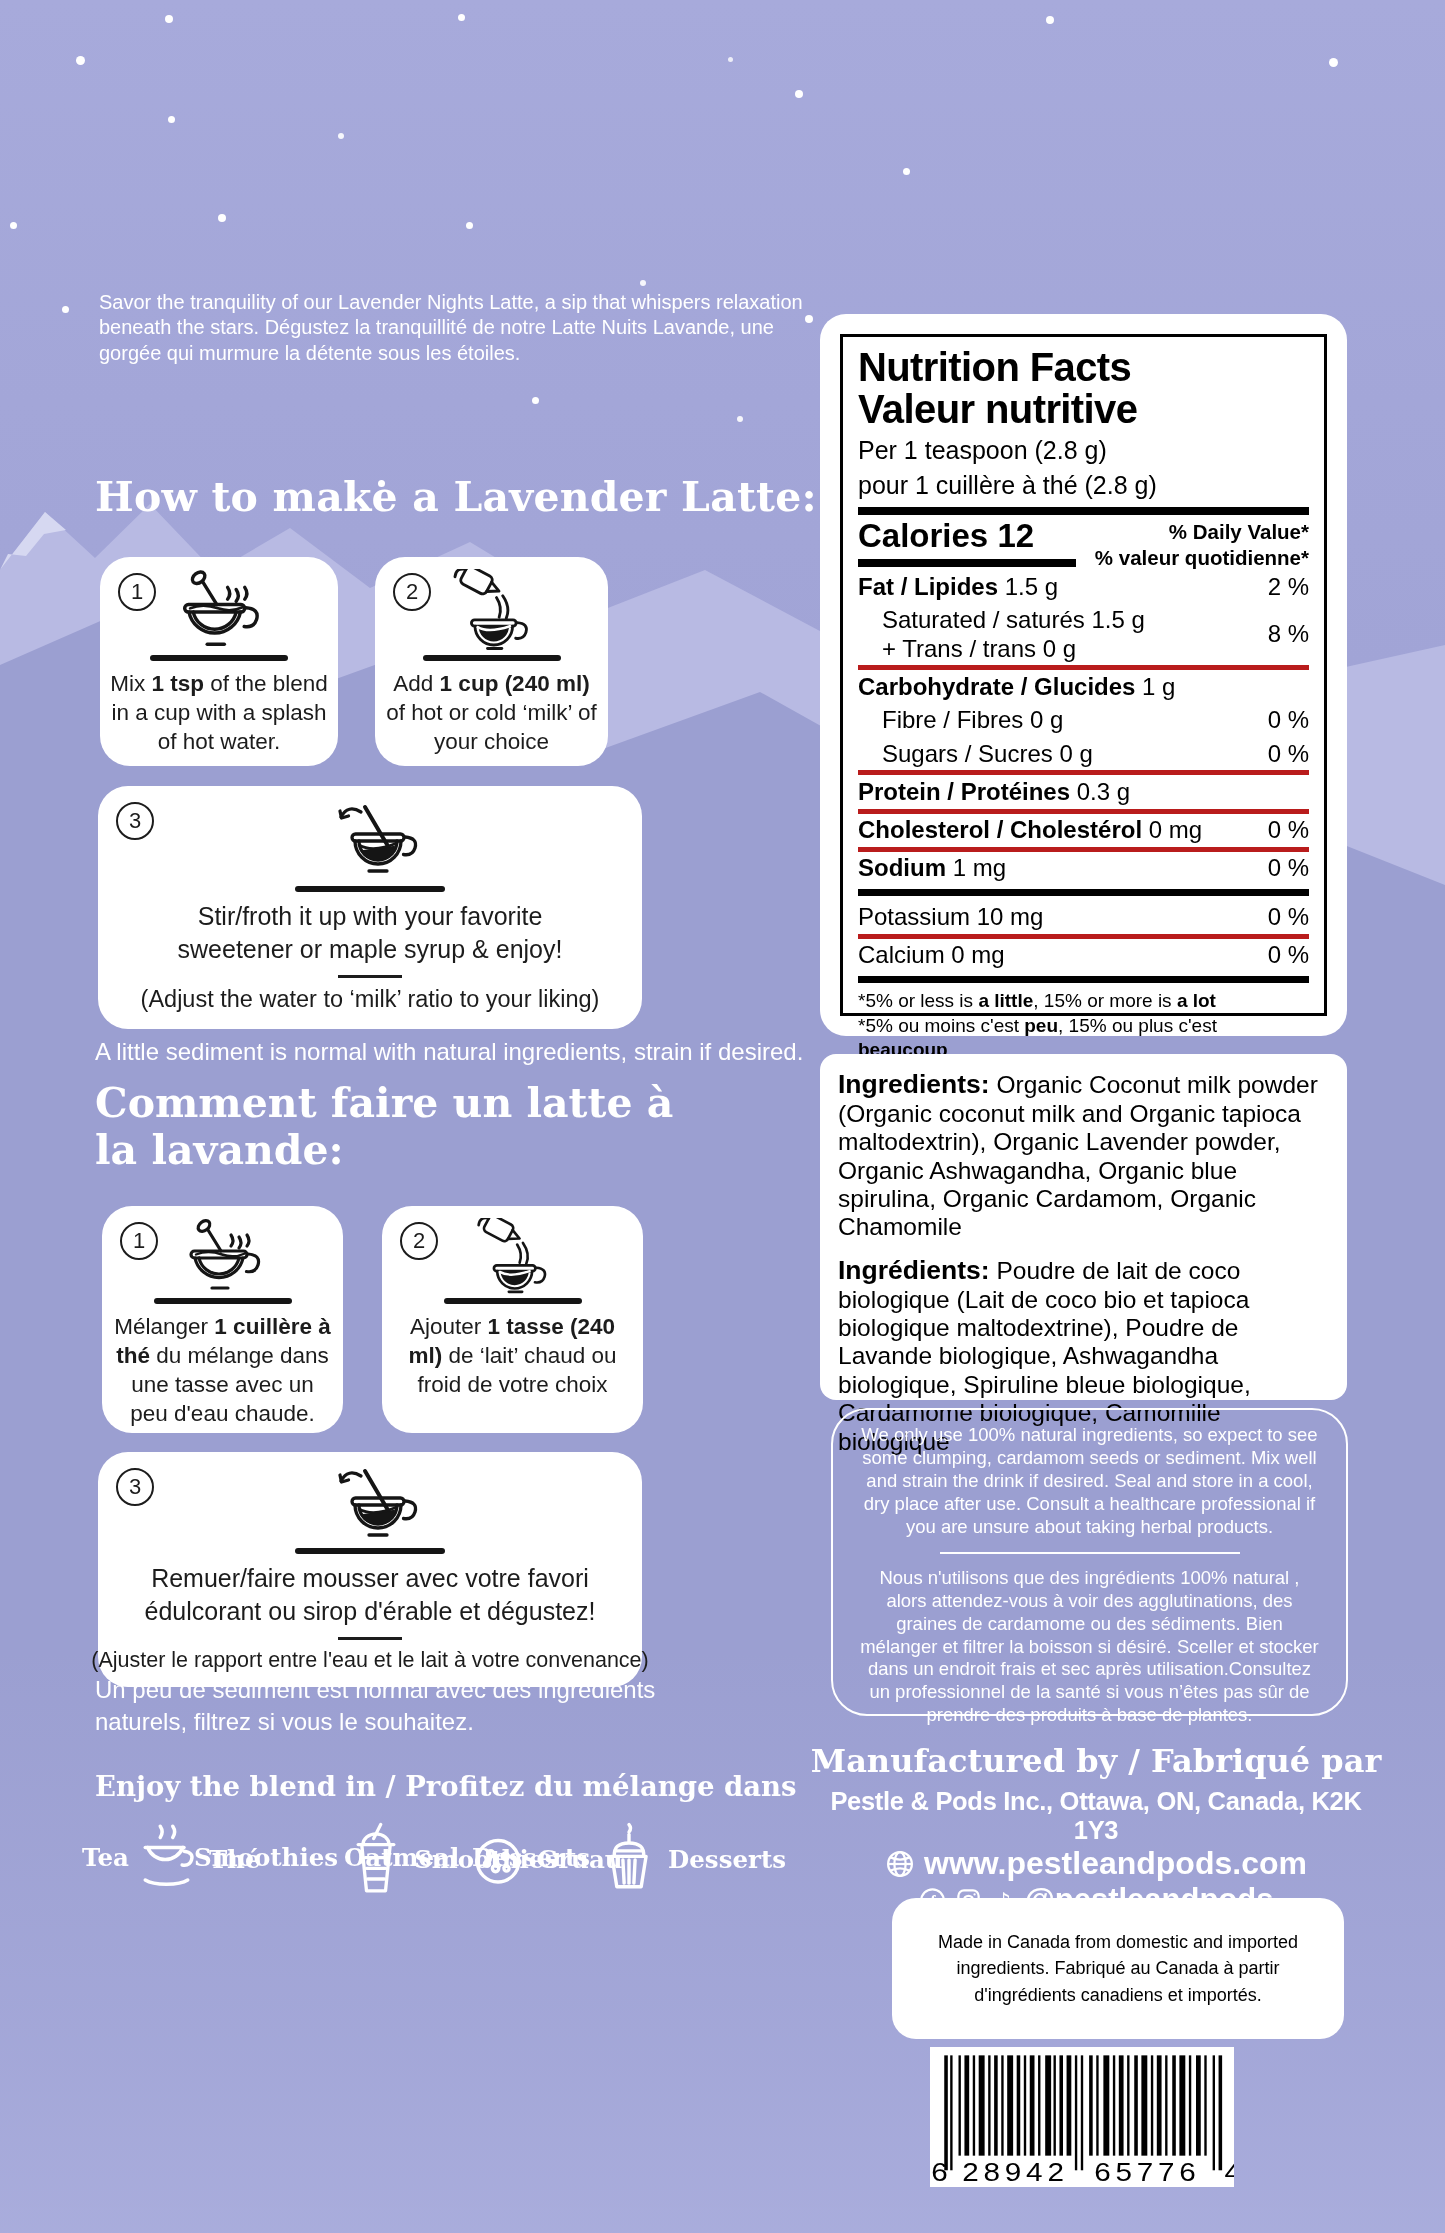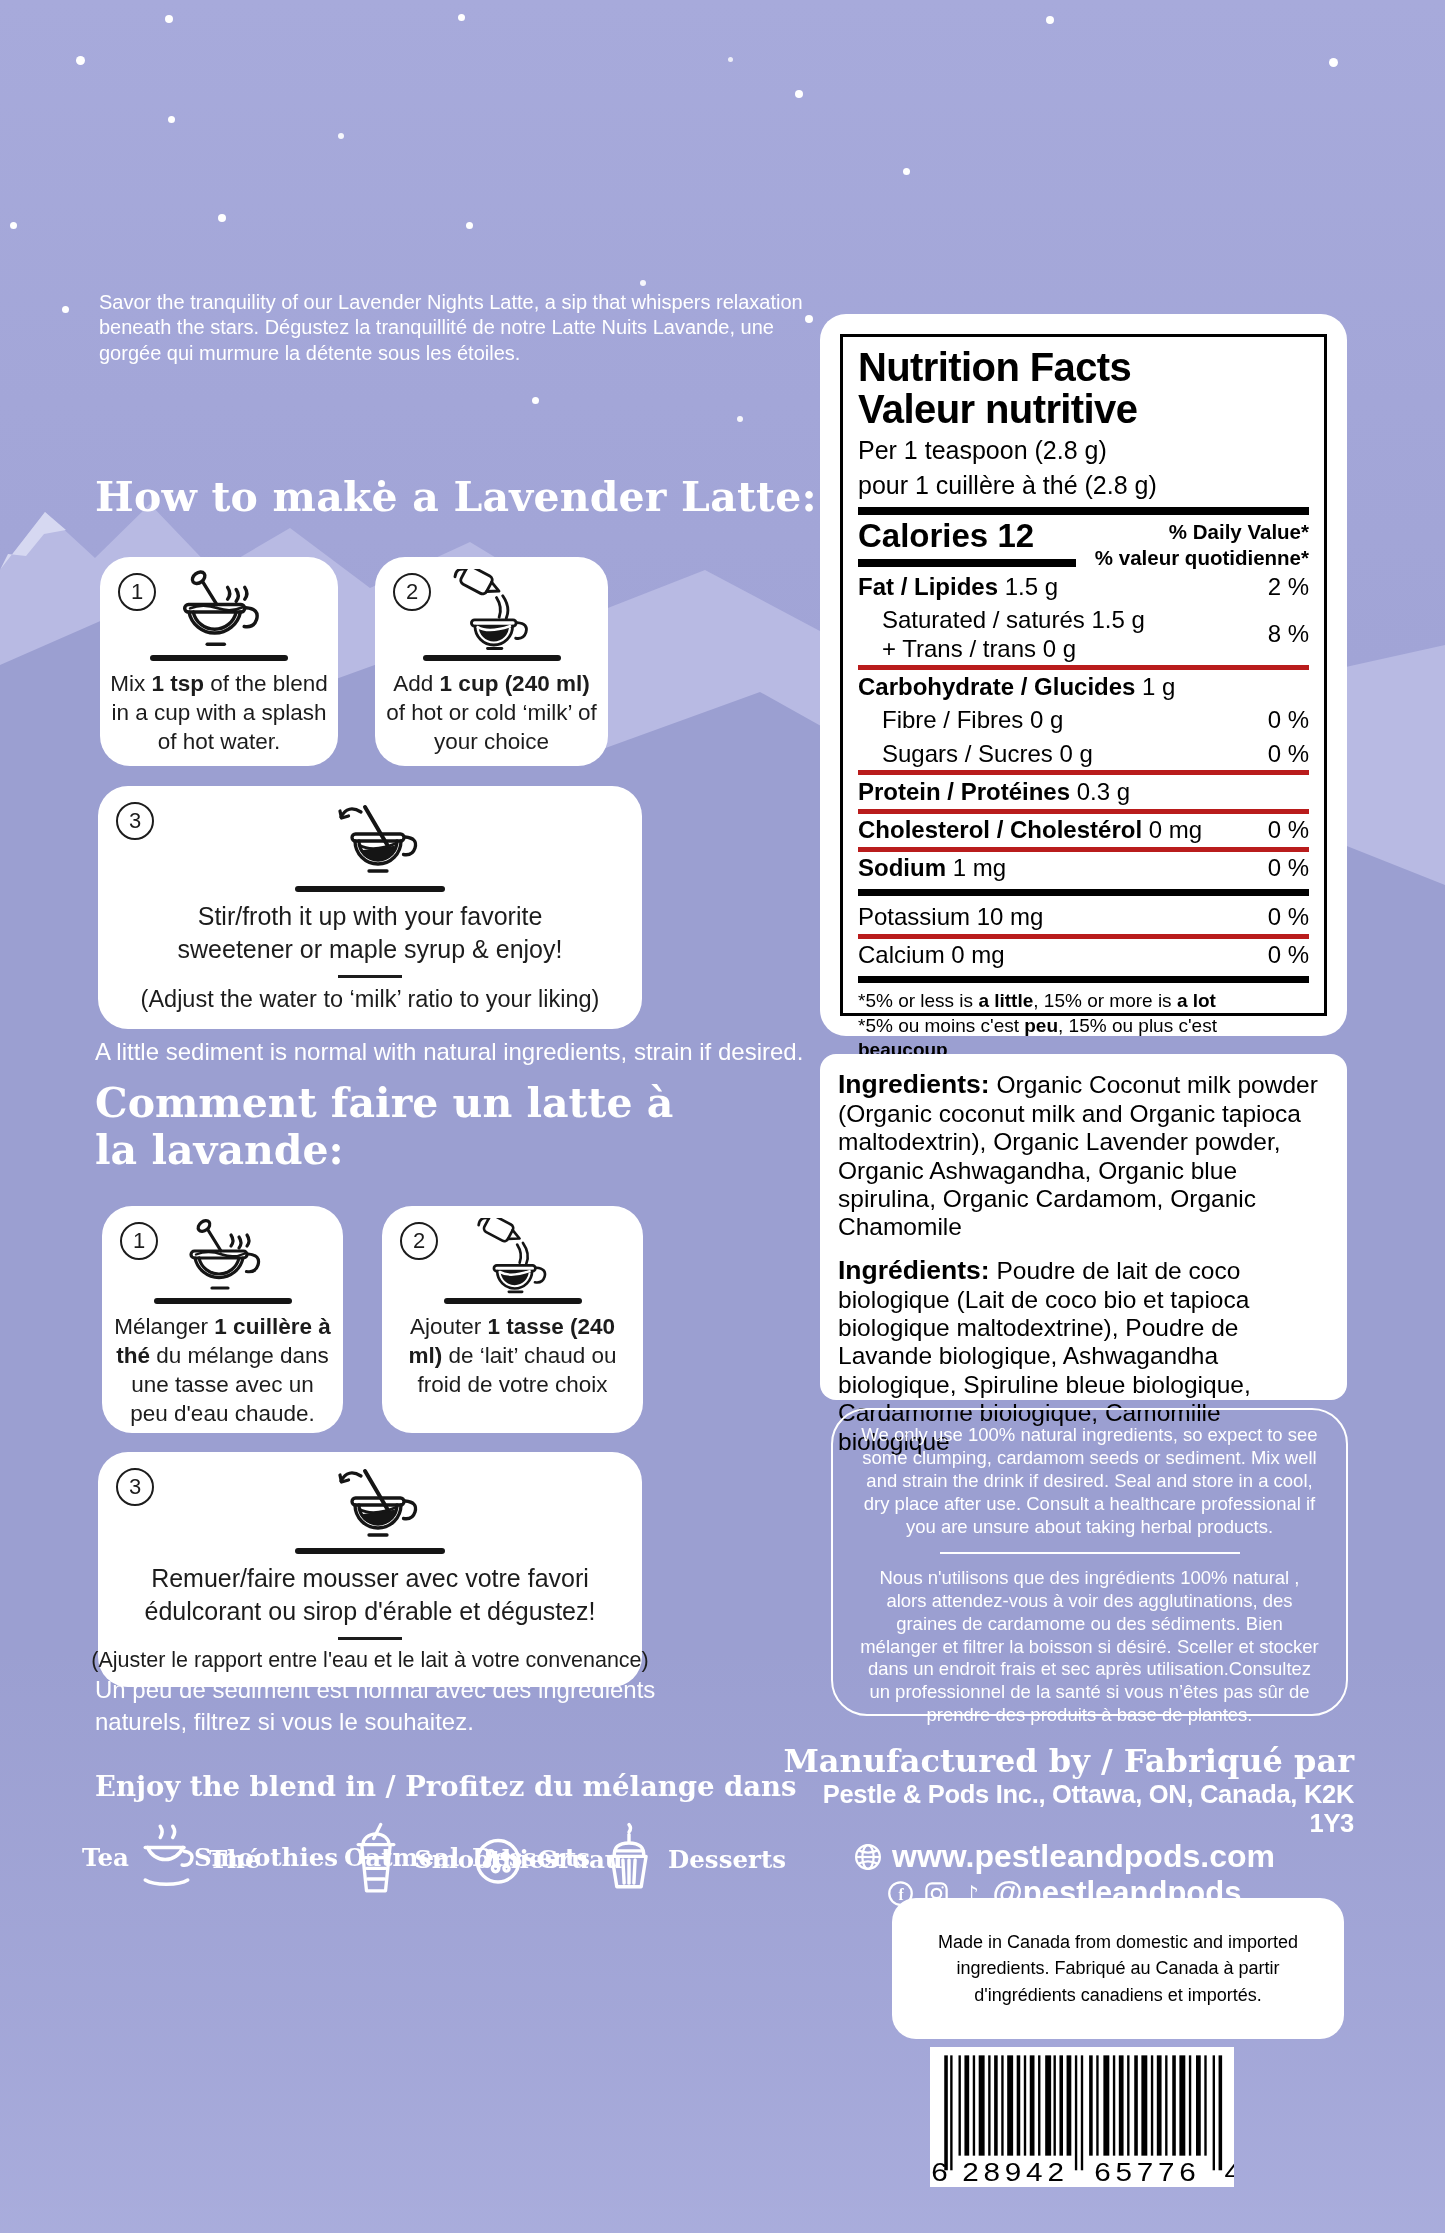--- a/index.html
+++ b/index.html
@@ -58,7 +58,7 @@
     color:#fff;text-align:center;font-size:18.5px;line-height:1.24;padding:14px 26px}
   .note-divider{width:300px;height:2px;background:#fff;margin:13px auto}
   
-  .mfg{position:absolute;left:774px;top:1742px;width:580px;text-align:right;color:#fff}
+  .mfg{position:absolute;left:806px;top:1742px;width:580px;text-align:center;color:#fff}
   .mfg-h{font-family:"DejaVu Serif",serif;font-weight:bold;font-size:32px}
   .mfg-addr{font-weight:bold;font-size:25.5px;letter-spacing:-.3px}
   .mfg-web,.mfg-soc{display:flex;justify-content:center;align-items:center;gap:9px;font-weight:bold;}

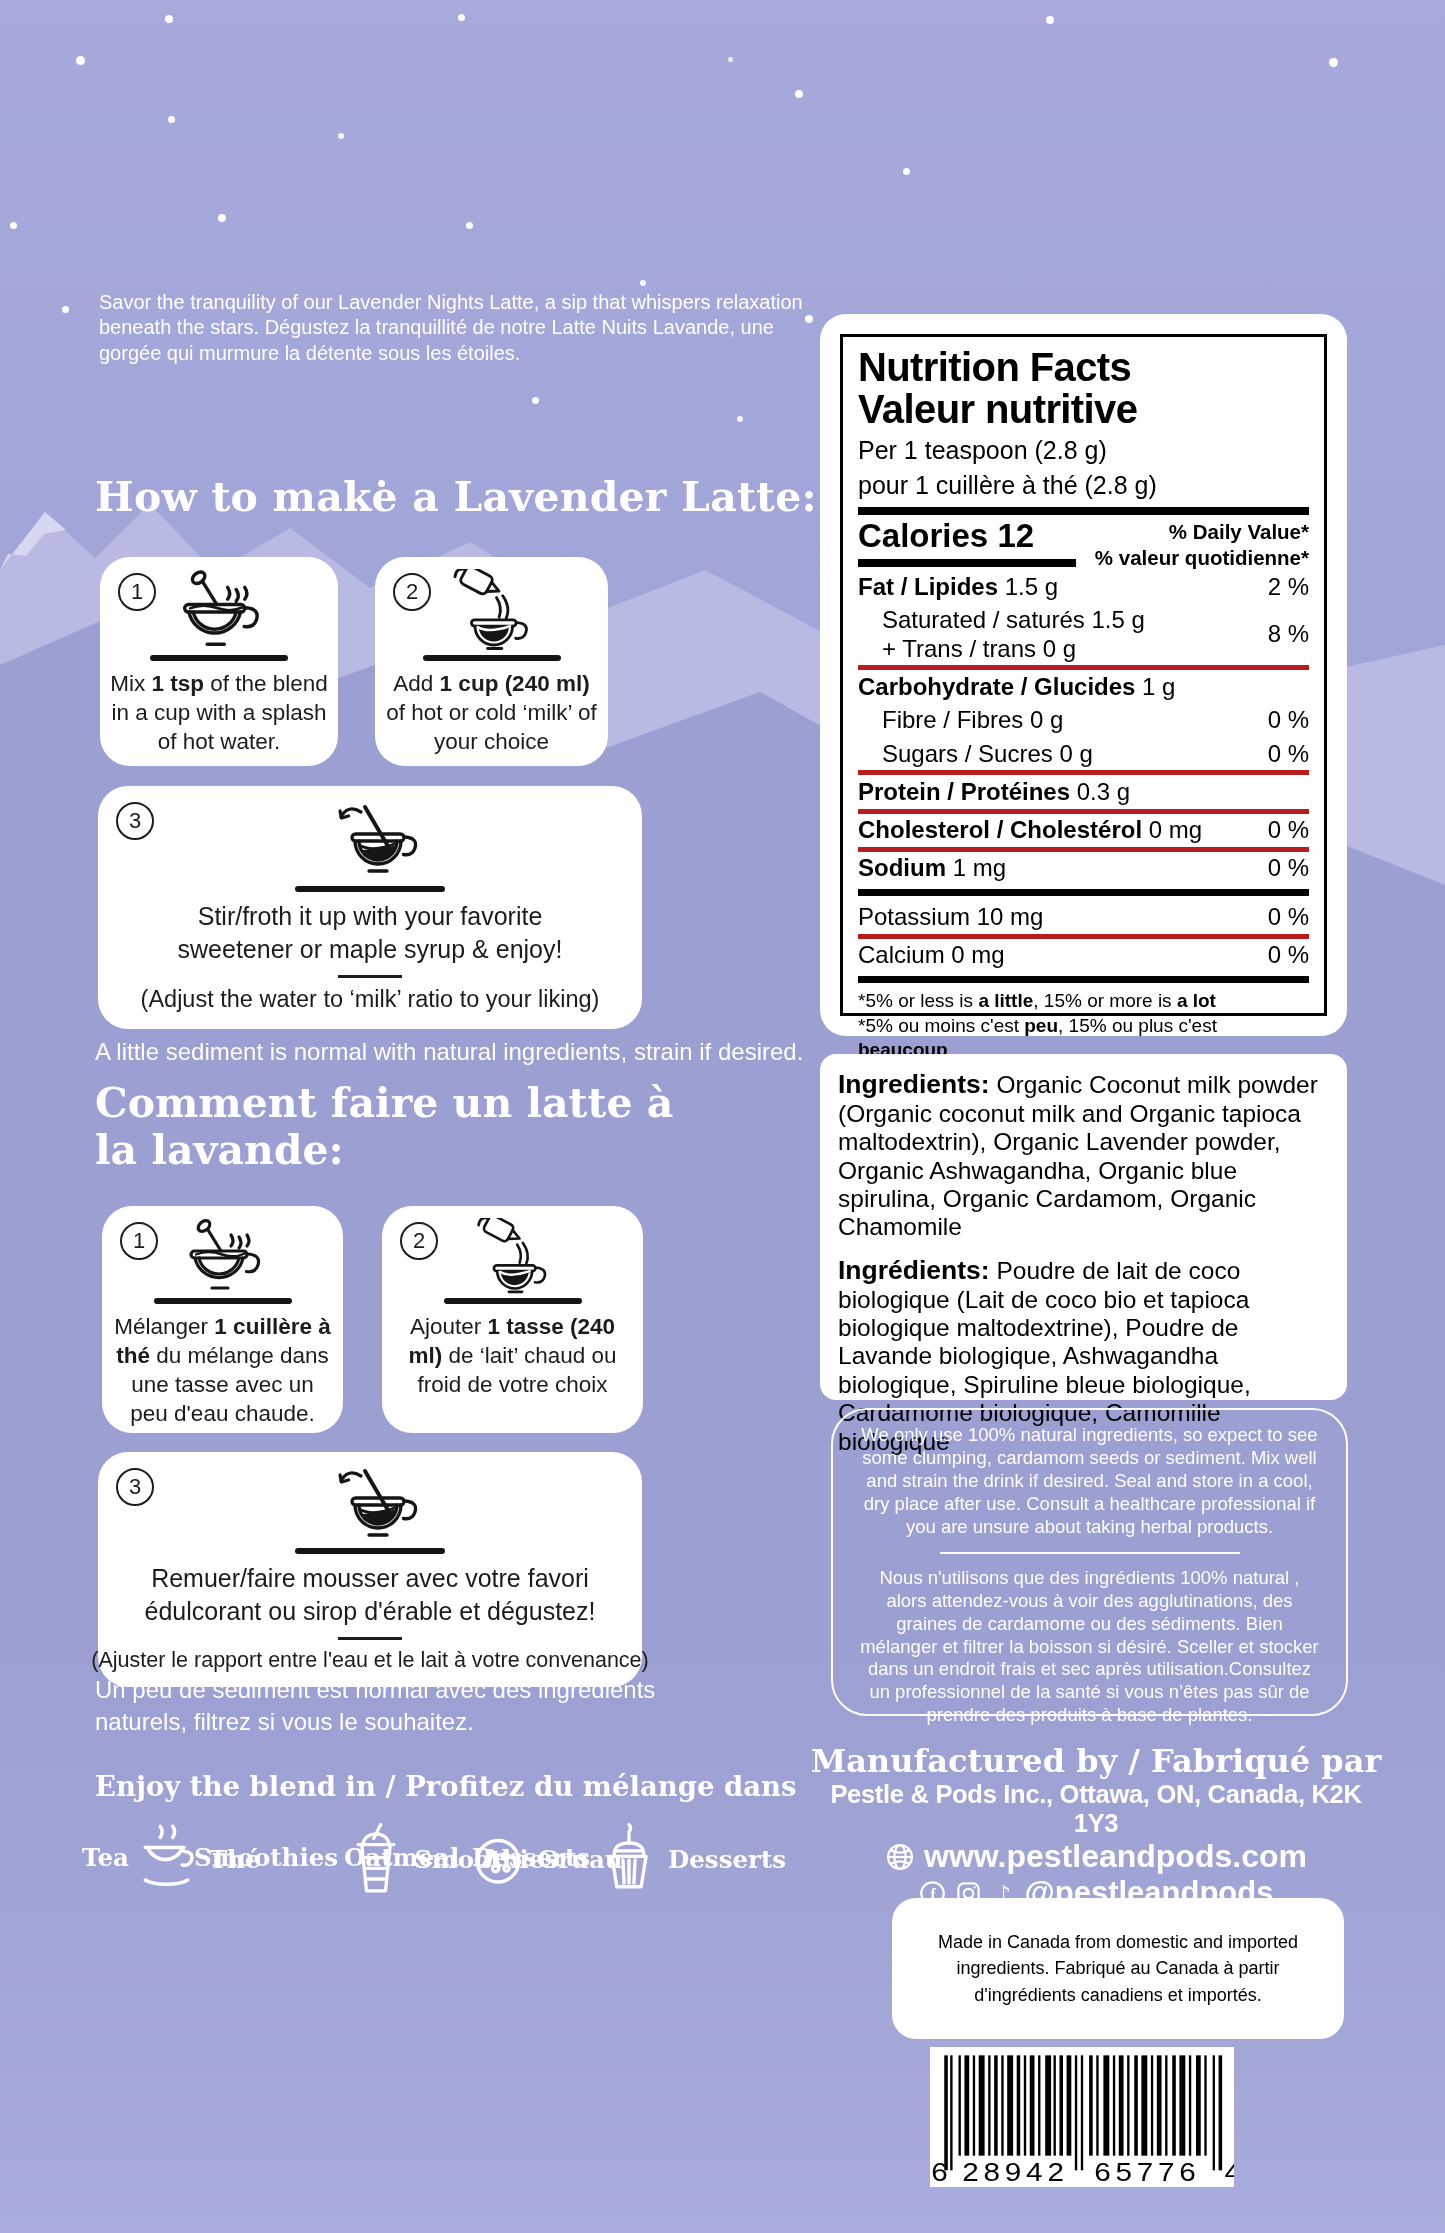--- a/index.html
+++ b/index.html
@@ -60,7 +60,7 @@
   
   .mfg{position:absolute;left:806px;top:1742px;width:580px;text-align:center;color:#fff}
   .mfg-h{font-family:"DejaVu Serif",serif;font-weight:bold;font-size:32px}
-  .mfg-addr{font-weight:bold;font-size:25.5px;letter-spacing:-.3px}
+  .mfg-addr{font-weight:bold;font-size:25.5px;margin-top:7px;letter-spacing:-.3px}
   .mfg-web,.mfg-soc{display:flex;justify-content:center;align-items:center;gap:9px;font-weight:bold;}
   .mfg-web{font-size:32px}
   .mfg-soc{font-size:31px}

